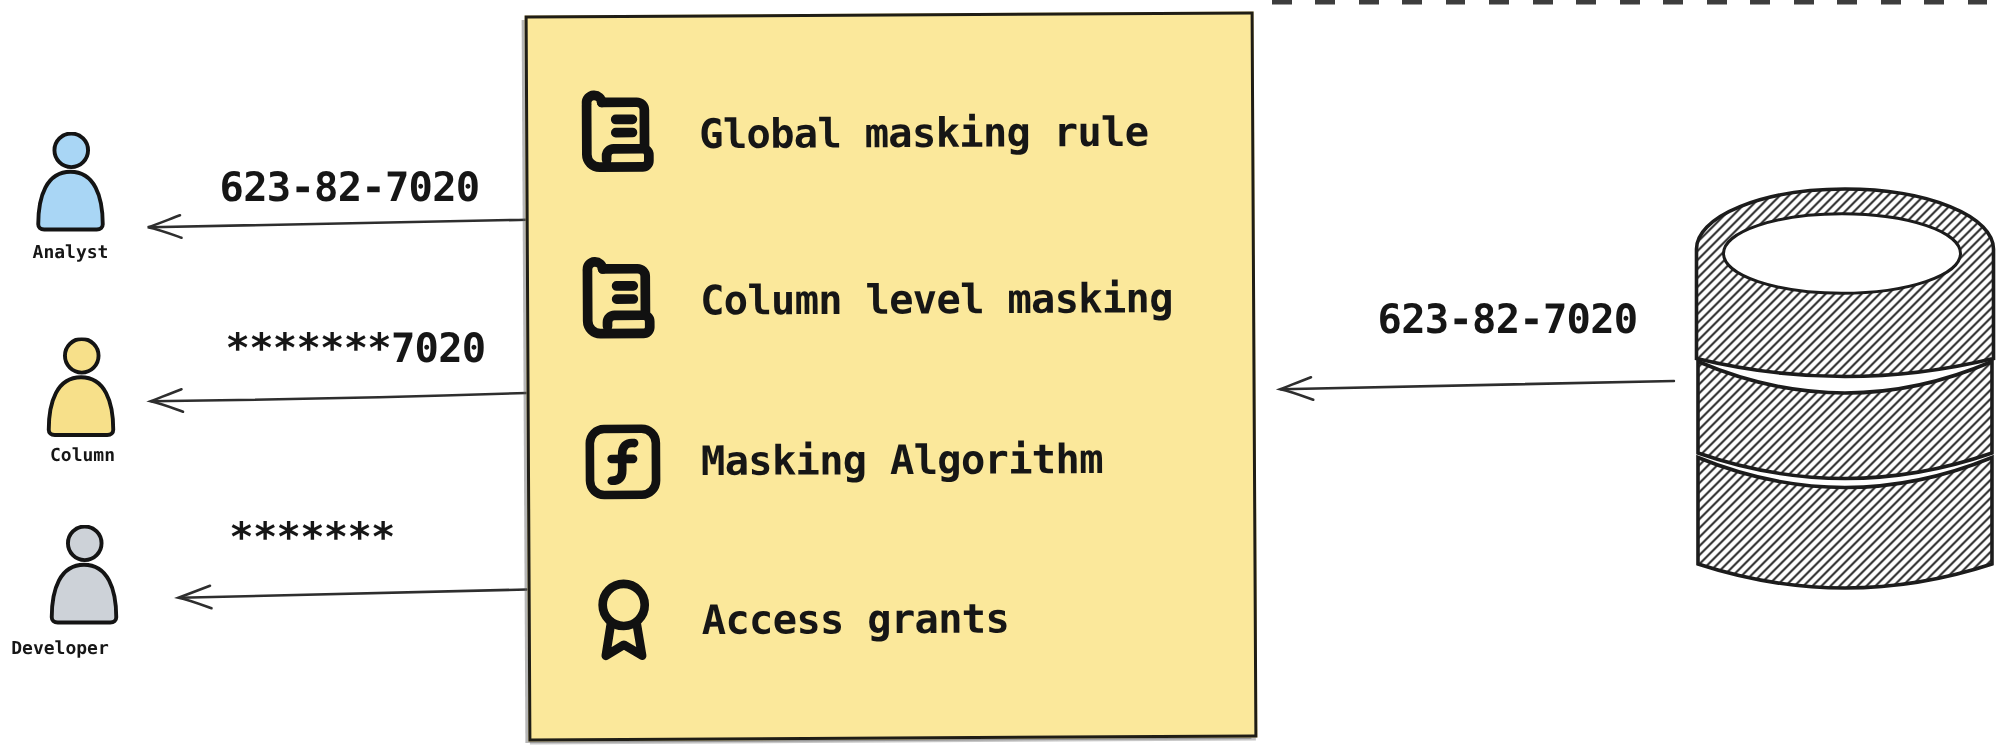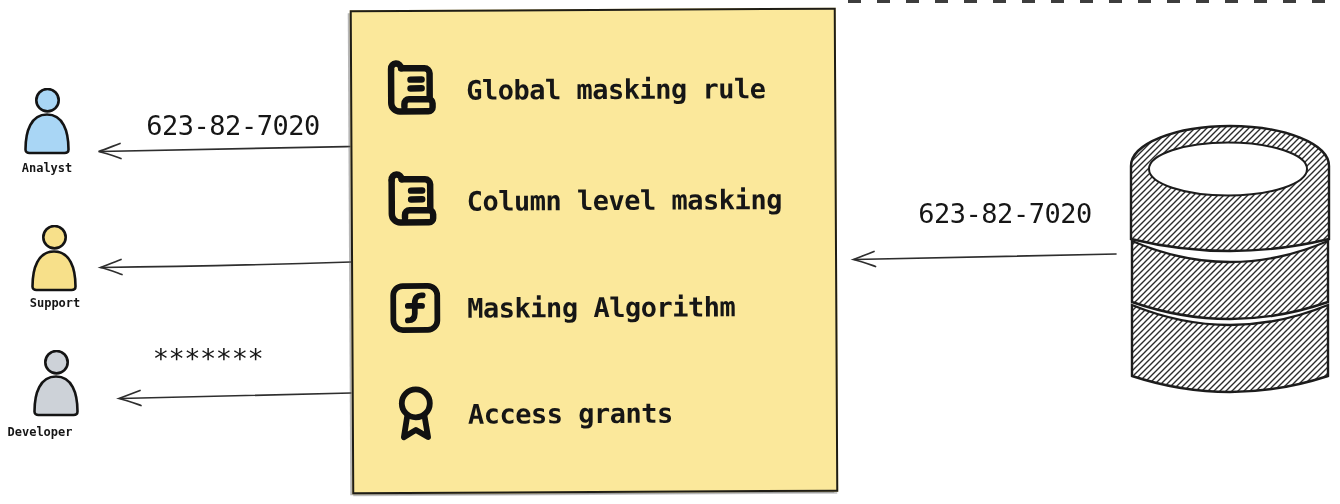--- a/index.html
+++ b/index.html
@@ -24,7 +24,7 @@
   }
   
   .flow-label{
-    font-size:27px;font-weight:400;line-height:27px;
+    font-size:27px;font-weight:700;line-height:27px;
     transform:translateX(-50%);white-space:nowrap;letter-spacing:-0.5px;
   }
   

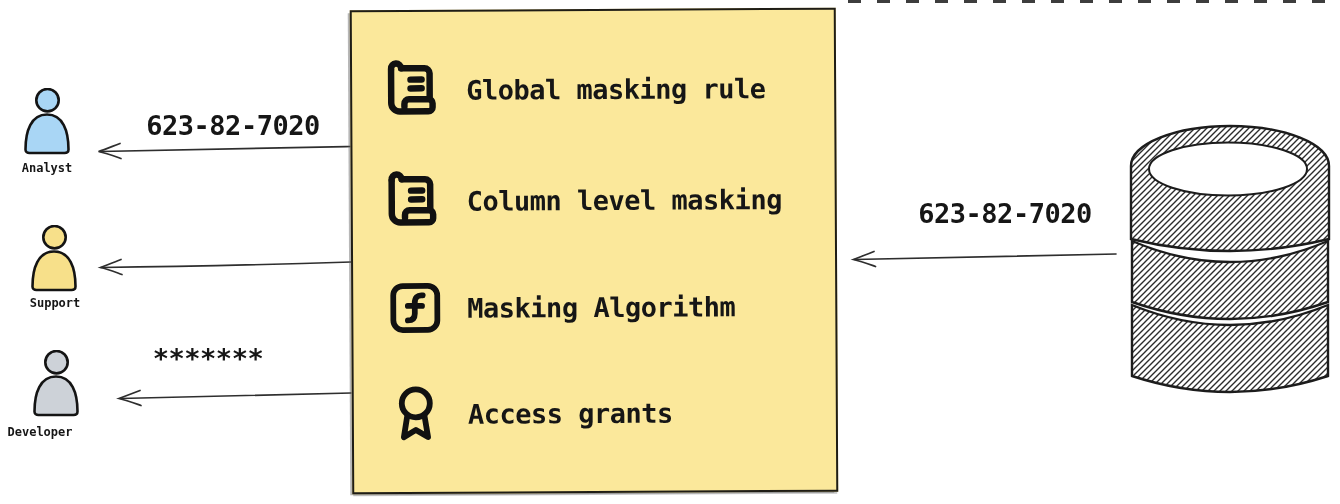--- a/index.html
+++ b/index.html
@@ -83,6 +83,7 @@
     <path d="M259 7 C180 9.5 100 11.5 9 12.5"></path>
     <path d="M29 4.5 C21 7.5 15 10 8.5 12.5 C15.5 14 23 17 30 19.5"></path>
   </svg>
+  <div class="abs flow-label" style="left:237px;top:219px">*******7020</div>
 
   <svg class="abs" style="left:110px;top:386px" width="242" height="24" viewBox="0 0 242 24" fill="none" stroke="#2e2e2e" stroke-width="1.7" stroke-linecap="round">
     <path d="M241 7 C170 9 95 11 10 12.5"></path>

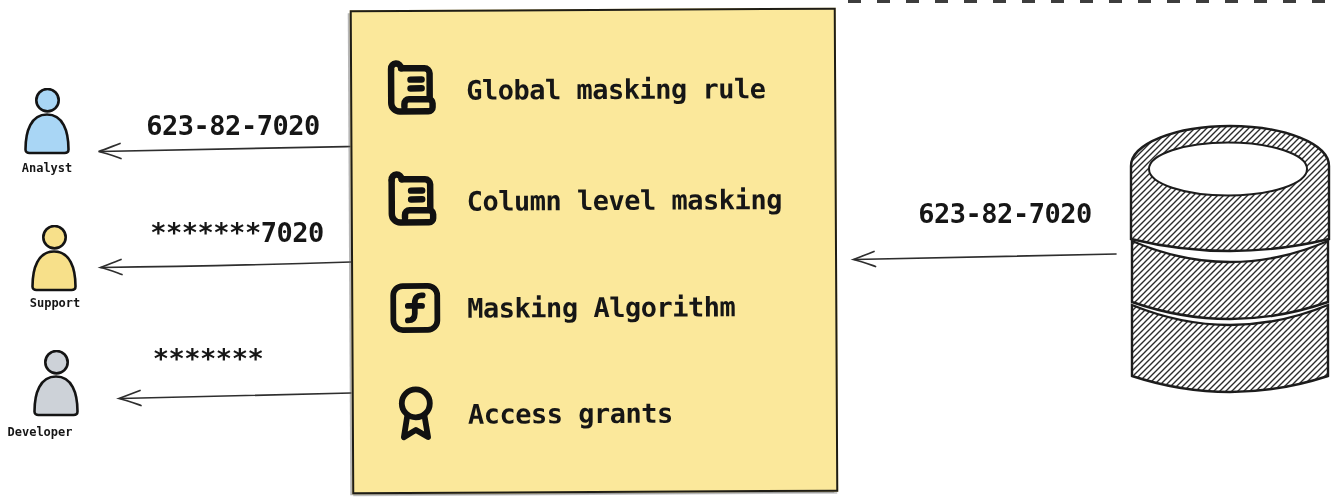--- a/index.html
+++ b/index.html
@@ -65,7 +65,7 @@
     <circle cx="26.5" cy="12.2" r="11.2" fill="#F7E08A" stroke="#141414" stroke-width="2.6"></circle>
     <path d="M4.5 61.5 C4.5 43 10 26.5 26 26.5 C42 26.5 47.5 43 47.5 61.5 C47.5 63.6 46 65 43.5 65 L8.5 65 C6 65 4.5 63.6 4.5 61.5 Z" fill="#F7E08A" stroke="#141414" stroke-width="2.6" stroke-linejoin="round"></path>
   </svg>
-  <div class="abs actor-label" style="left:55px;top:297px">Support</div>
+  <div class="abs actor-label" style="left:55px;top:297px">Column</div>
 
   <svg class="abs" style="left:30px;top:350px" width="53" height="67" viewBox="0 0 53 67">
     <circle cx="26.5" cy="12.2" r="11.2" fill="#CDD2D8" stroke="#141414" stroke-width="2.6"></circle>

